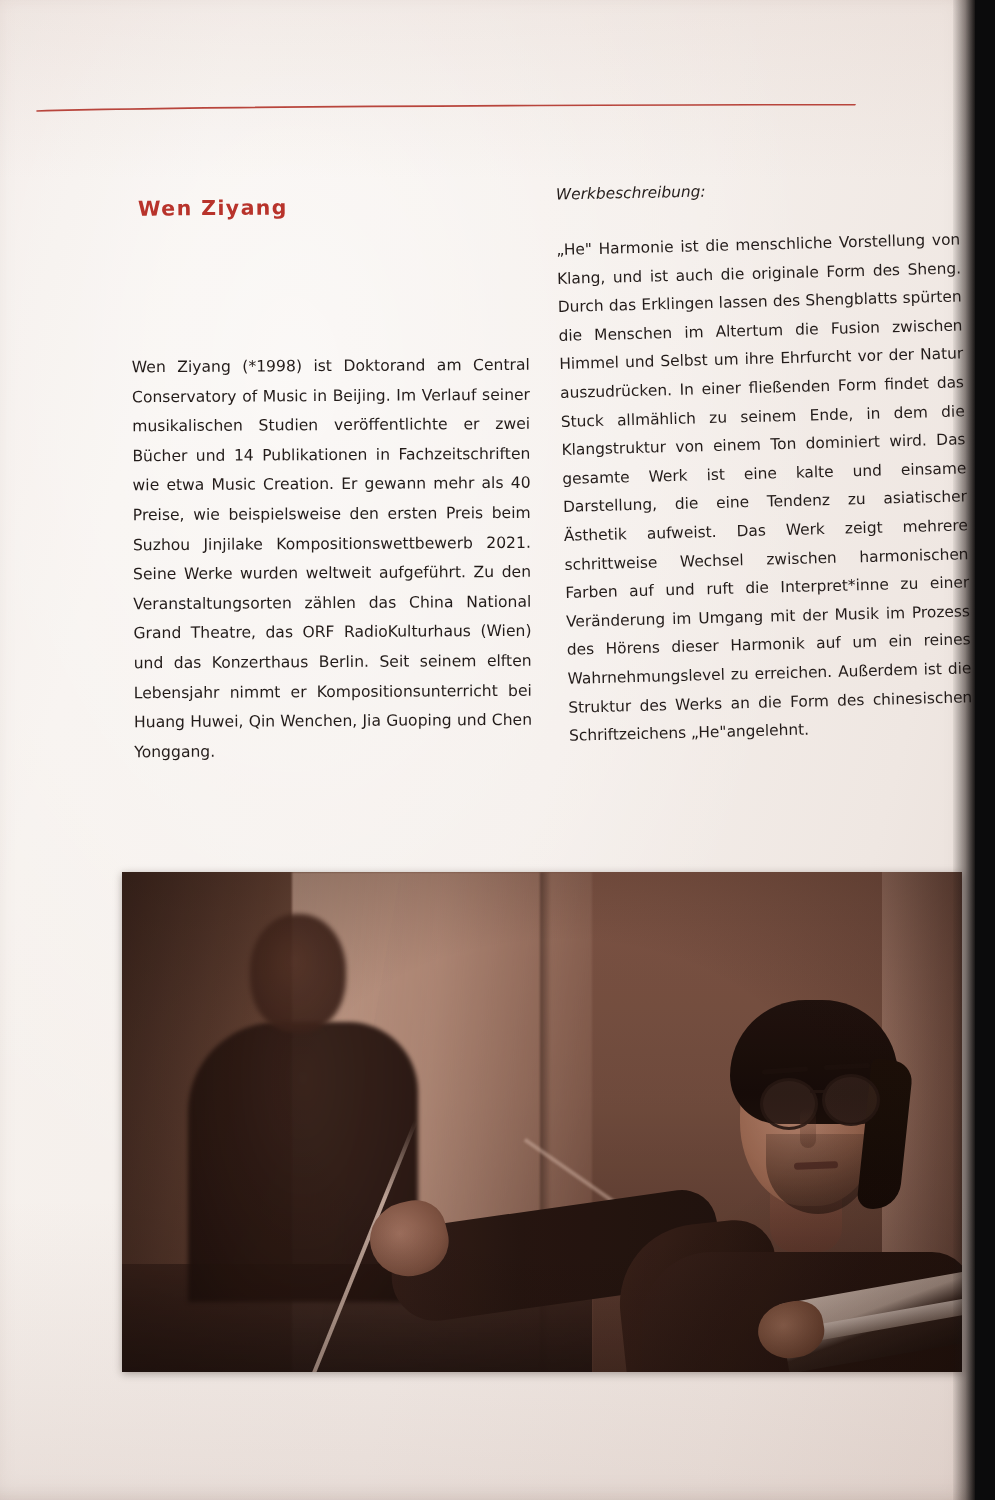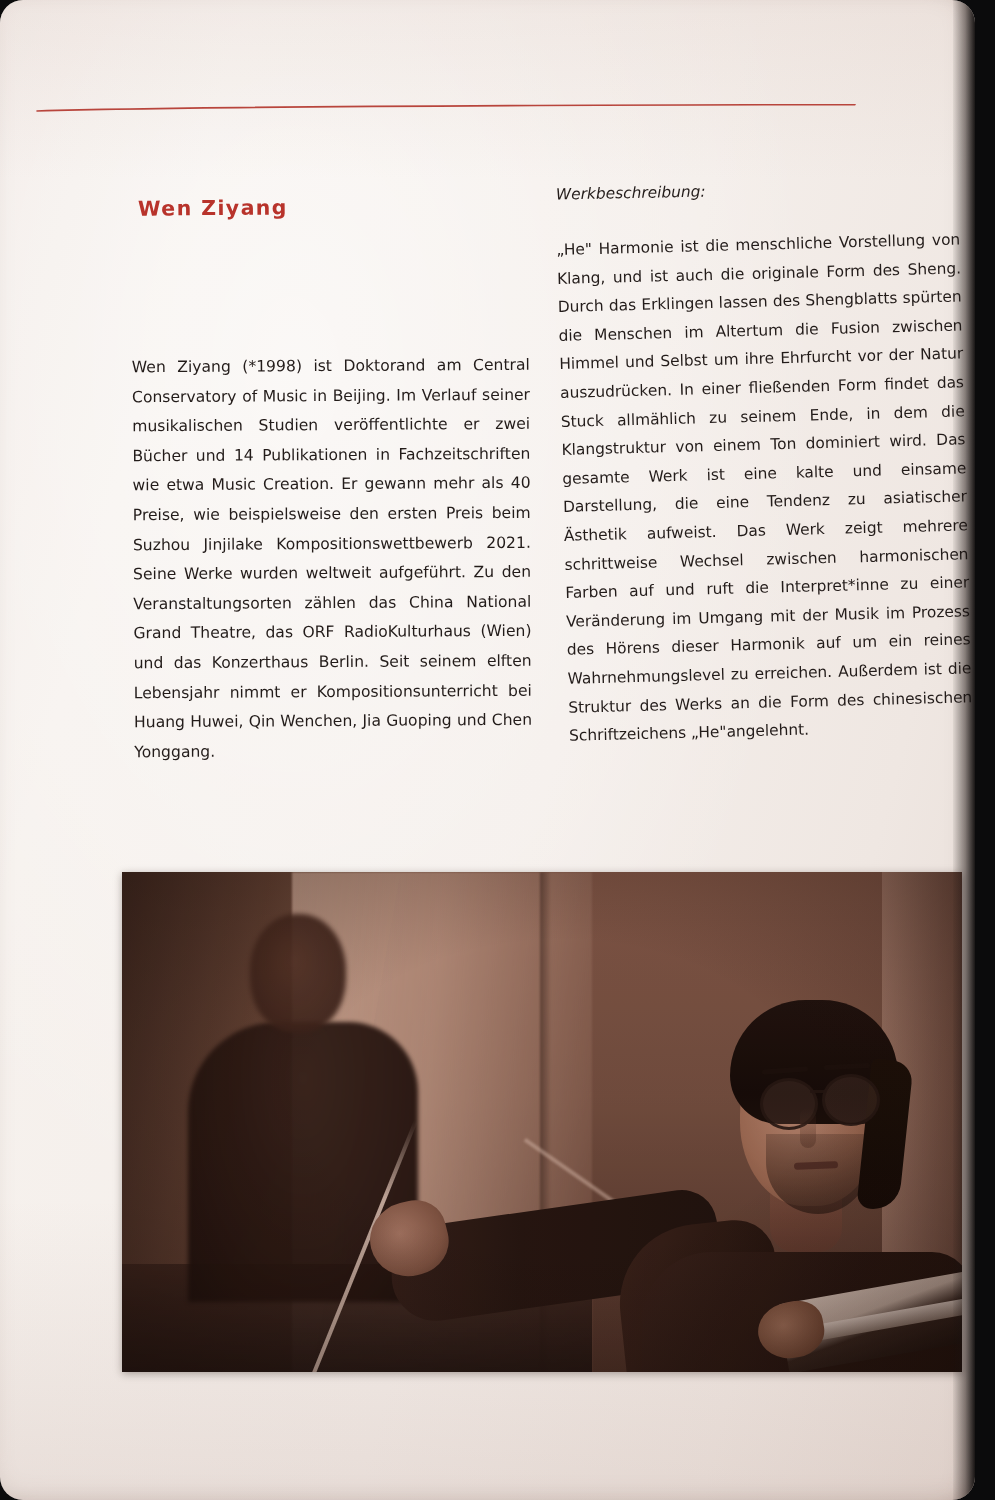--- a/index.html
+++ b/index.html
@@ -25,7 +25,6 @@
     box-shadow: inset -18px 0 28px -18px rgba(90,60,50,0.35),
                 inset 0 -10px 26px -12px rgba(120,90,80,0.25);
     overflow: hidden;
-    border-radius: 23px;
   }
   
   #paper-tint-a {

